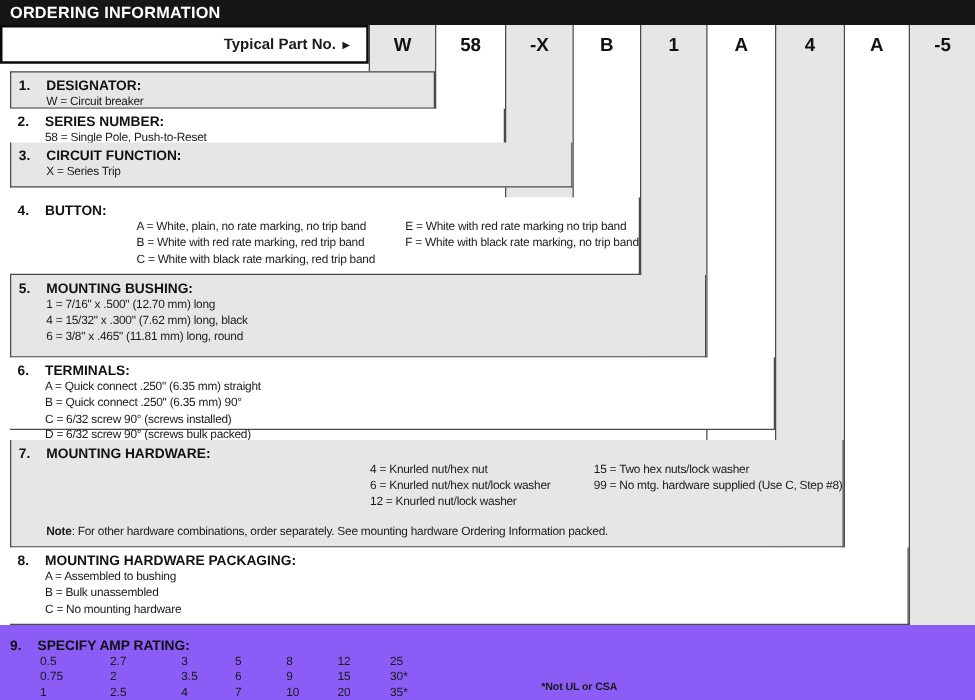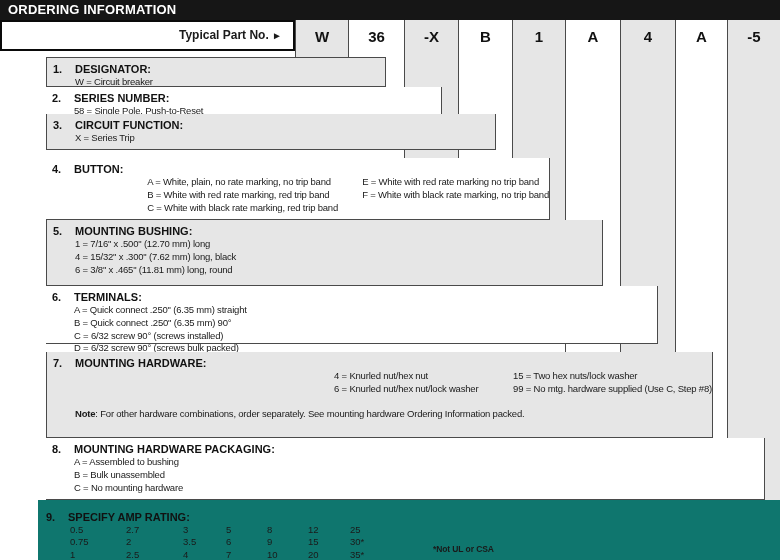--- a/index.html
+++ b/index.html
@@ -77,7 +77,7 @@
     <div class="seg">W</div>
   </div>
   <div class="stripe white" id="st1">
-    <div class="seg">36</div>
+    <div class="seg">58</div>
   </div>
   <div class="stripe gray" id="st2">
     <div class="seg">-X</div>

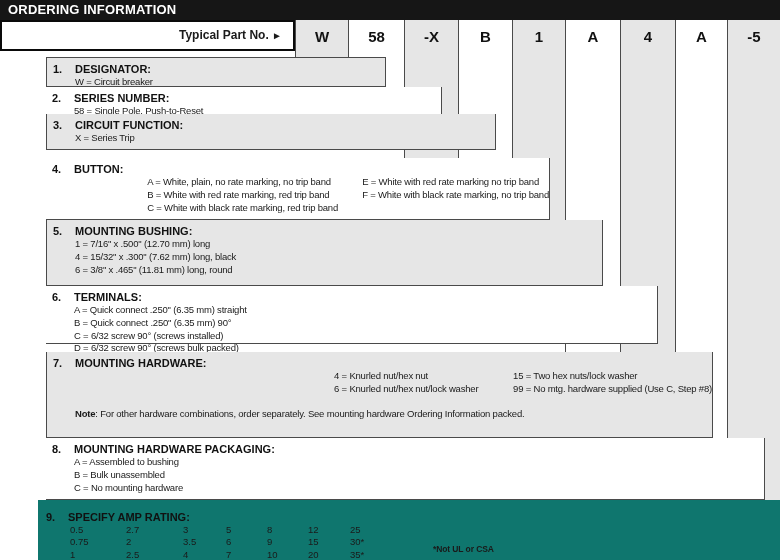--- a/index.html
+++ b/index.html
@@ -34,7 +34,7 @@
 
   
   .band { position:absolute; left:8px; background:#fff; box-sizing:border-box;
-          border-right:1px solid #4a4a4a; border-bottom:1px solid #4a4a4a; z-index:2;margin-left:38px; }
+          border-right:1px solid #4a4a4a; border-bottom:1px solid #4a4a4a; z-index:2; }
   .band.gray { background:#e6e6e6; border-left:1px solid #4a4a4a; }
   #b1 { top:57px;  height:30px; width:340px; border-top:1px solid #4a4a4a; }
   #b2 { top:87px;  height:35px; width:396px; }

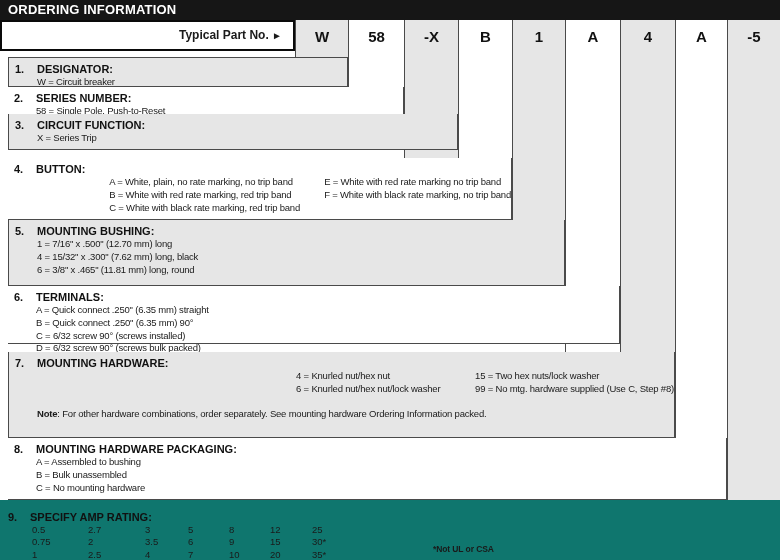--- a/index.html
+++ b/index.html
@@ -182,6 +182,7 @@
         <div class="colA">
           <div class="item">4 = Knurled nut/hex nut</div>
           <div class="item">6 = Knurled nut/hex nut/lock washer</div>
+          <div class="item">12 = Knurled nut/lock washer</div>
         </div>
         <div class="colB">
           <div class="item">15 = Two hex nuts/lock washer</div>

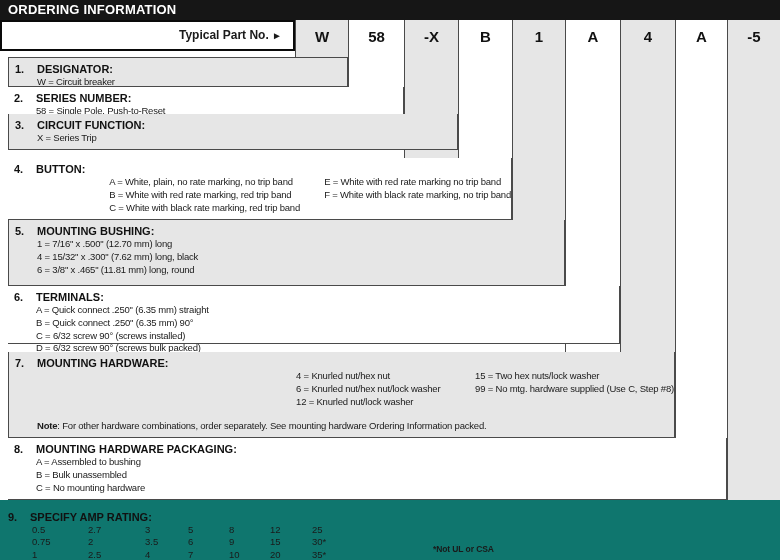--- a/index.html
+++ b/index.html
@@ -44,7 +44,7 @@
   #b6 { top:286px; height:58px; width:612px; }
   #b7 { top:352px; height:86px; width:667px; }
   #b8 { top:438px; height:62px; width:719px; }
-  #b9 { top:500px; height:60px; left:0; width:780px; background:#0f766e; border:none; }
+  #b9 { top:500px; height:60px; left:0; width:780px; background:#8b5cf6; border:none; }
 
   .sec-head { padding:5px 0 0 6px; font-weight:bold; font-size:11px; line-height:12px;
               color:#111; white-space:nowrap; }

